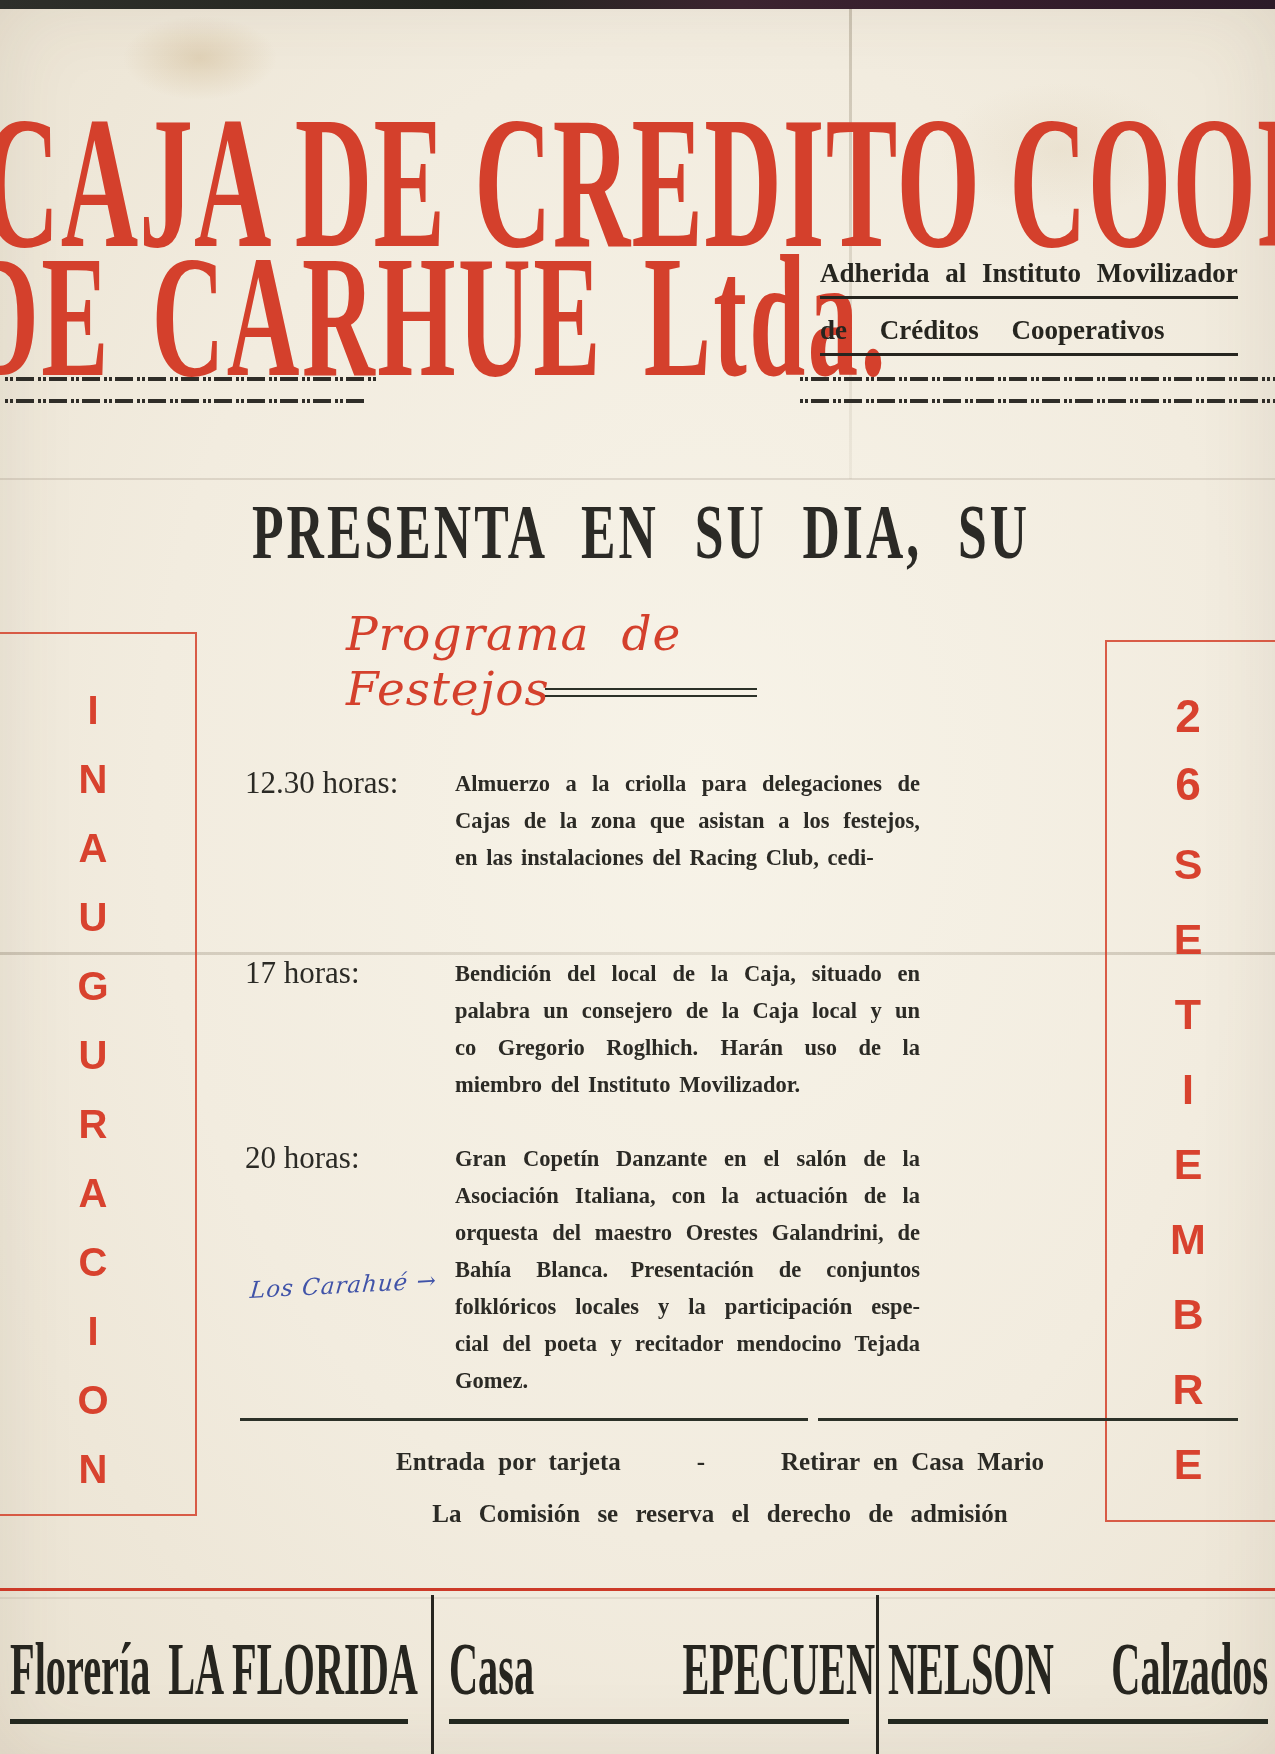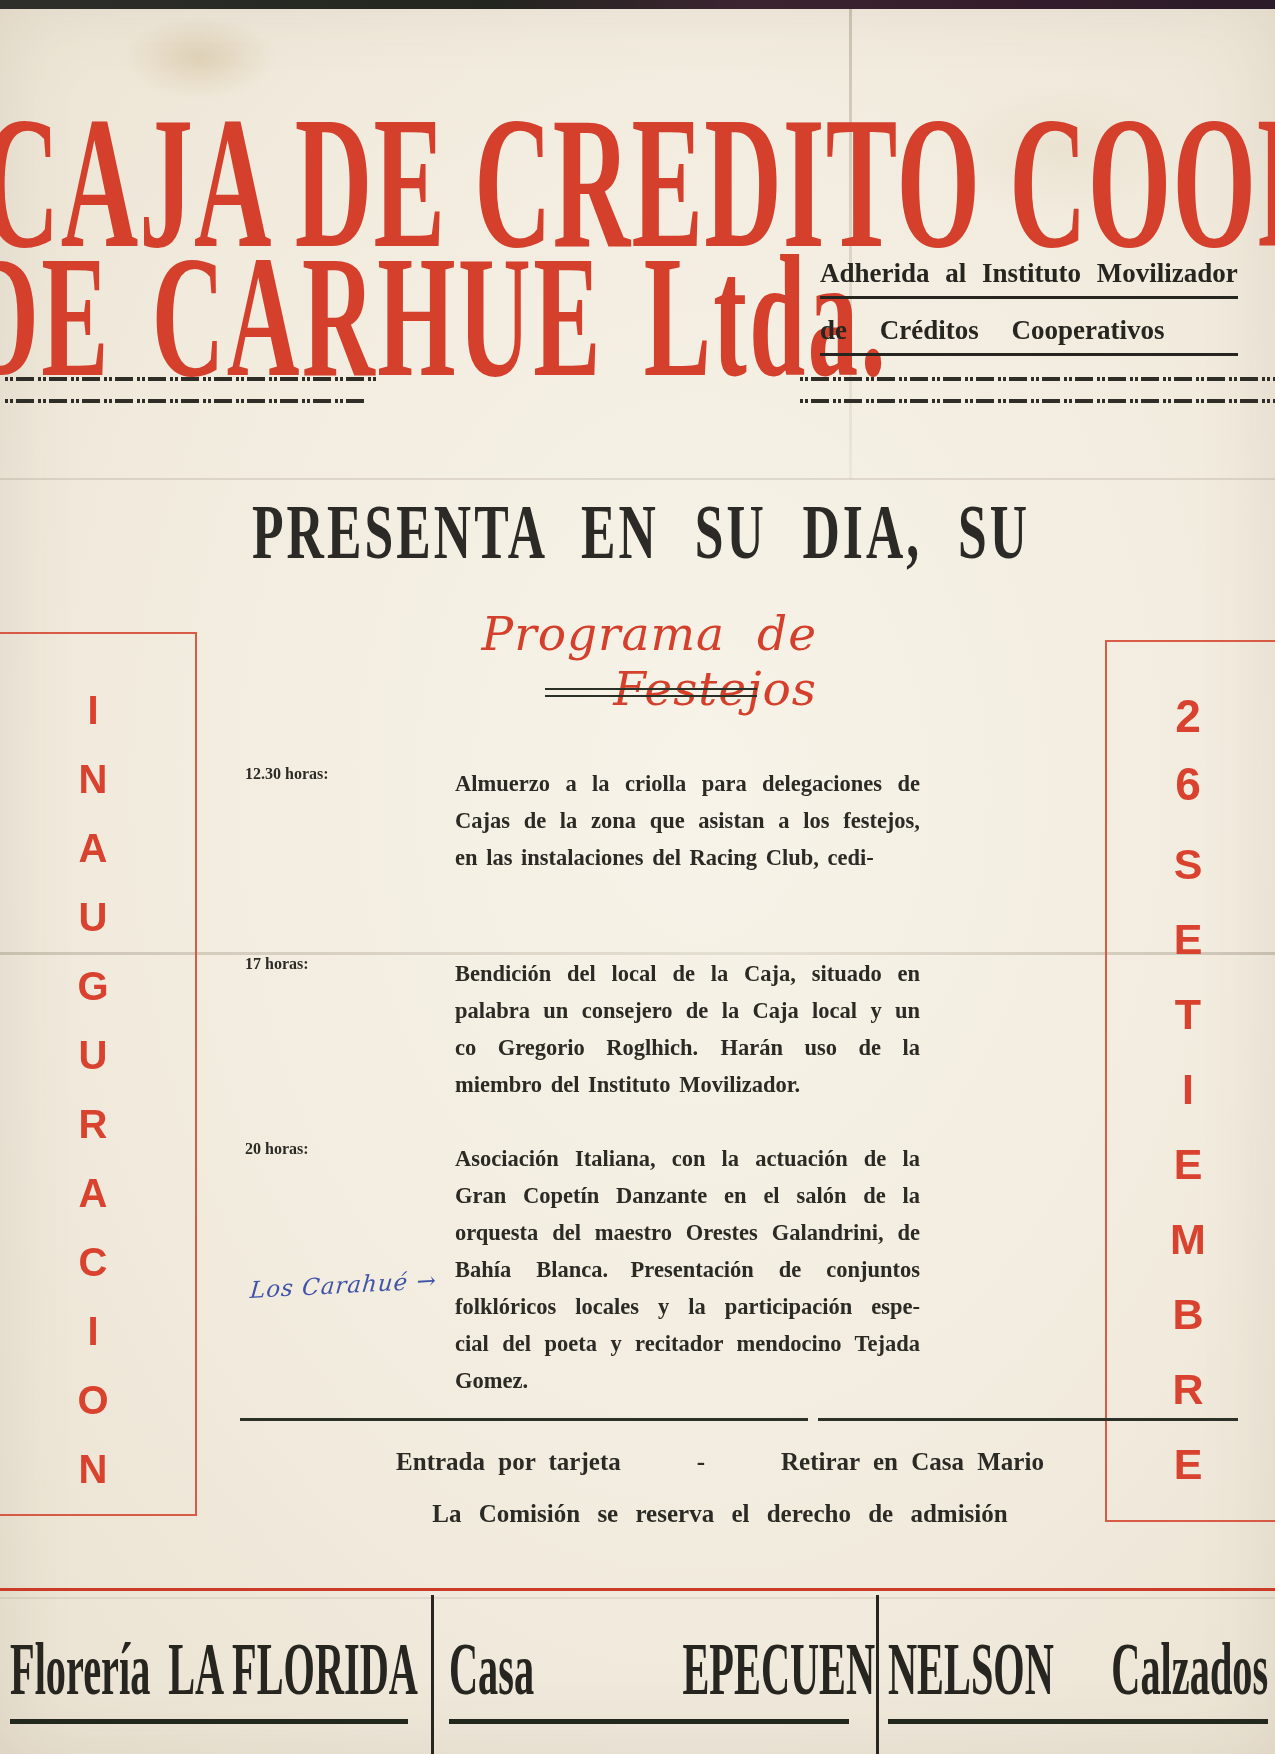--- a/index.html
+++ b/index.html
@@ -47,7 +47,7 @@
     font-weight:bold;font-size:68px;color:#2b2a26;
     transform:scale(.76,1.16);transform-origin:left top;letter-spacing:4px;word-spacing:26px;}
 
-  .script-heading{position:absolute;left:337px;top:606px;width:480px;text-align:right;
+  .script-heading{position:absolute;left:346px;top:606px;width:480px;text-align:left;
     font-family:"DejaVu Serif",serif;font-style:italic;font-size:47px;color:#d4402c;
     letter-spacing:1px;word-spacing:16px;}
   .double-rule{position:absolute;left:545px;top:688px;width:212px;height:5px;

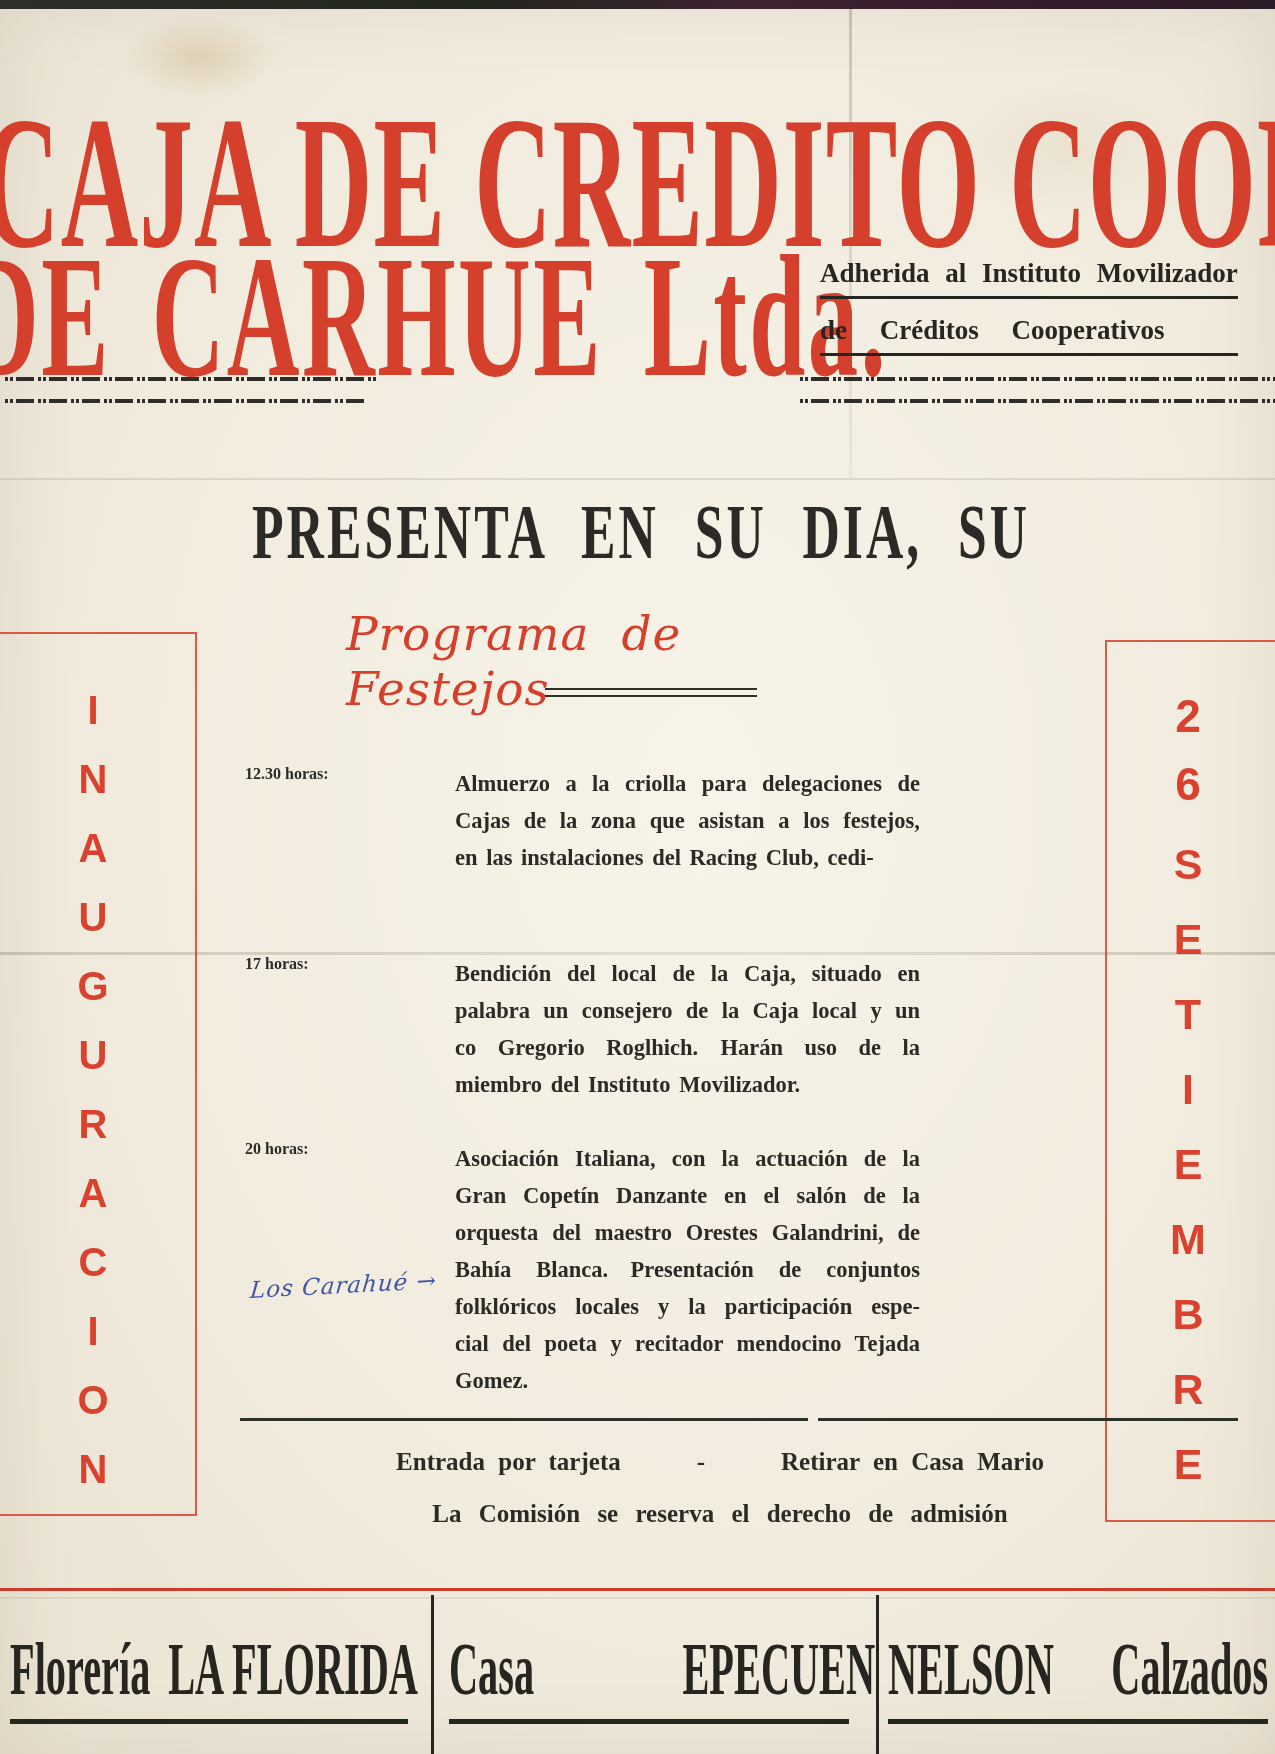--- a/index.html
+++ b/index.html
@@ -55,7 +55,7 @@
 
   
   .prog-item{position:absolute;left:245px;width:675px;}
-  .prog-time{position:absolute;left:0;top:0;font-weight:bold;font-size:16px;}
+  .prog-time{position:absolute;left:0;top:0;font-weight:normal;font-size:31px;}
   .prog-desc{position:absolute;left:210px;top:0;width:465px;font-weight:bold;font-size:22.5px;
     line-height:37px;word-spacing:3px;}
   .pline{text-align:justify;text-align-last:justify;}

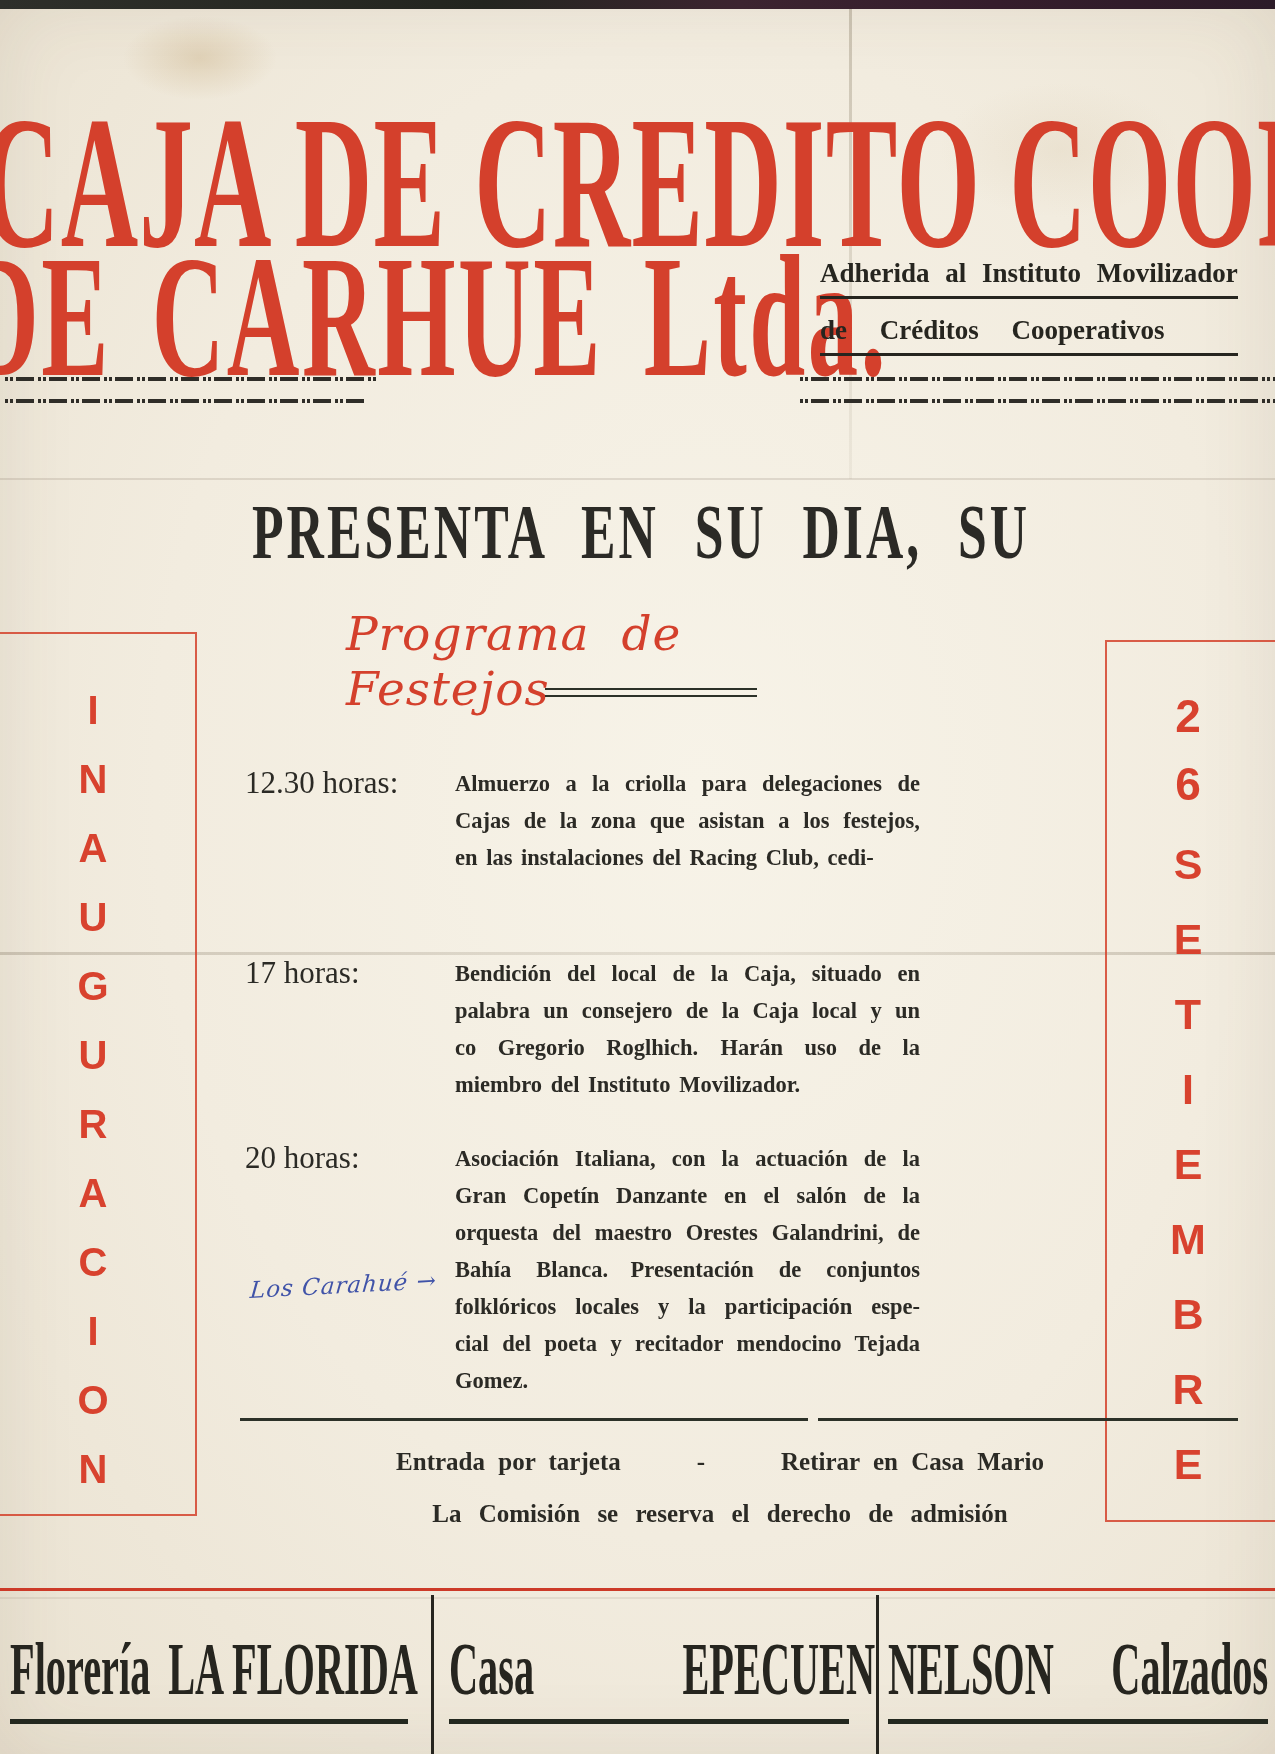--- a/index.html
+++ b/index.html
@@ -151,8 +151,8 @@
   <div class="prog-item pi3">
     <div class="prog-time">20 horas:</div>
     <div class="prog-desc">
+        <div class="pline">Gran Copetín Danzante en el salón de la</div>
         <div class="pline">Asociación Italiana, con la actuación de la</div>
-        <div class="pline">Gran Copetín Danzante en el salón de la</div>
         <div class="pline">orquesta del maestro Orestes Galandrini, de</div>
         <div class="pline">Bahía Blanca. Presentación de conjuntos</div>
         <div class="pline">folklóricos locales y la participación espe-</div>

